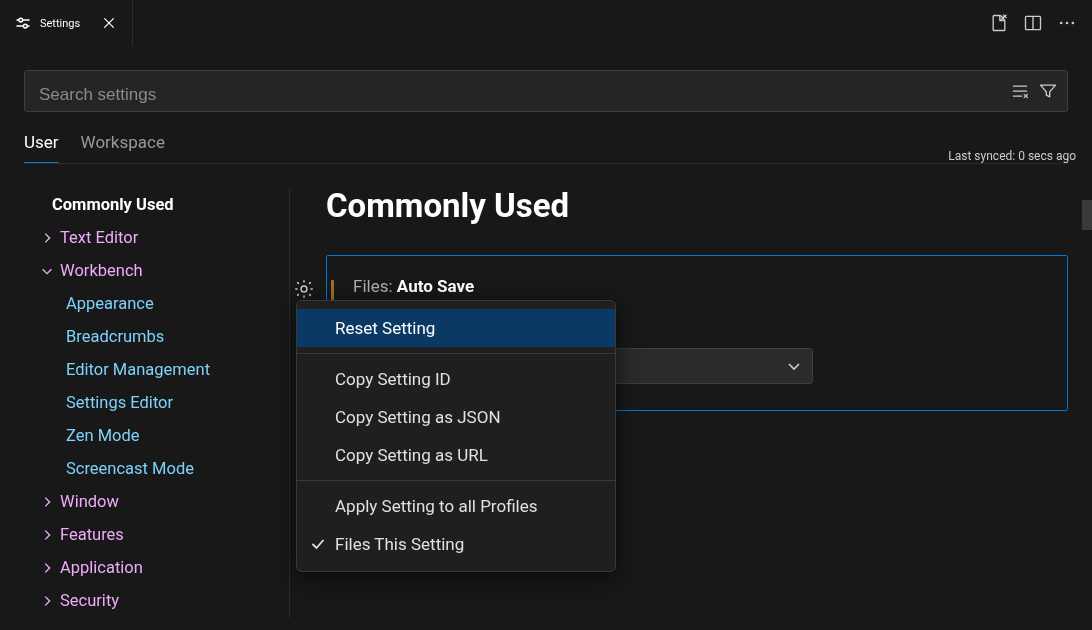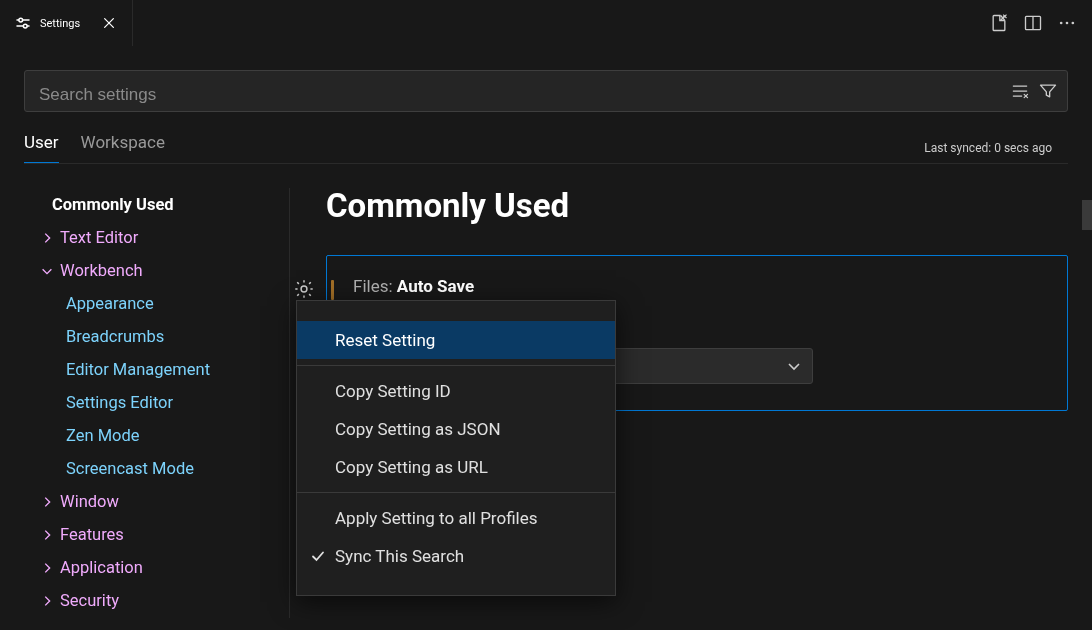--- a/index.html
+++ b/index.html
@@ -62,9 +62,9 @@
   
   .scope-row {
     display: flex;
-    align-items: center;
+    align-items: flex-end;
     justify-content: space-between;
-    padding: 20px 40px 0 24px;
+    padding: 20px 16px 0 24px;
   }
   .scope-tabs { display:flex; gap: 22px; }
   .scope-tab {

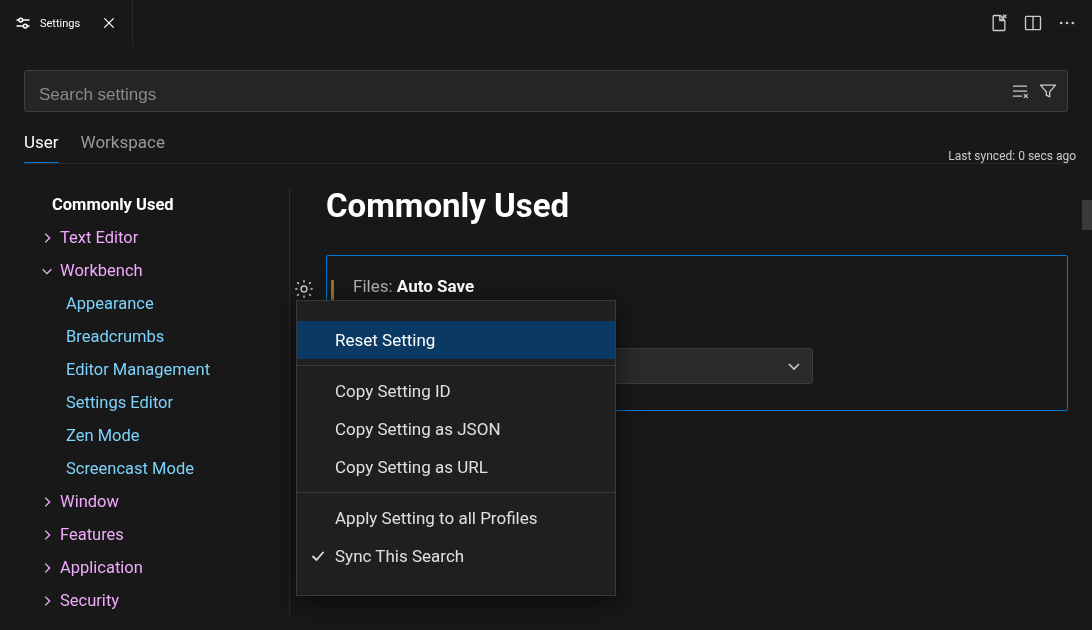--- a/index.html
+++ b/index.html
@@ -163,9 +163,9 @@
     width: 320px;
     background:#1f1f1f;
     border:1px solid #3a3a3a;
-    border-radius:0;
+    border-radius:6px;
     box-shadow: 0 6px 24px rgba(0,0,0,0.6);
-    padding: 20px 0;
+    padding: 8px 0;
     z-index: 100;
   }
   .menu-item {

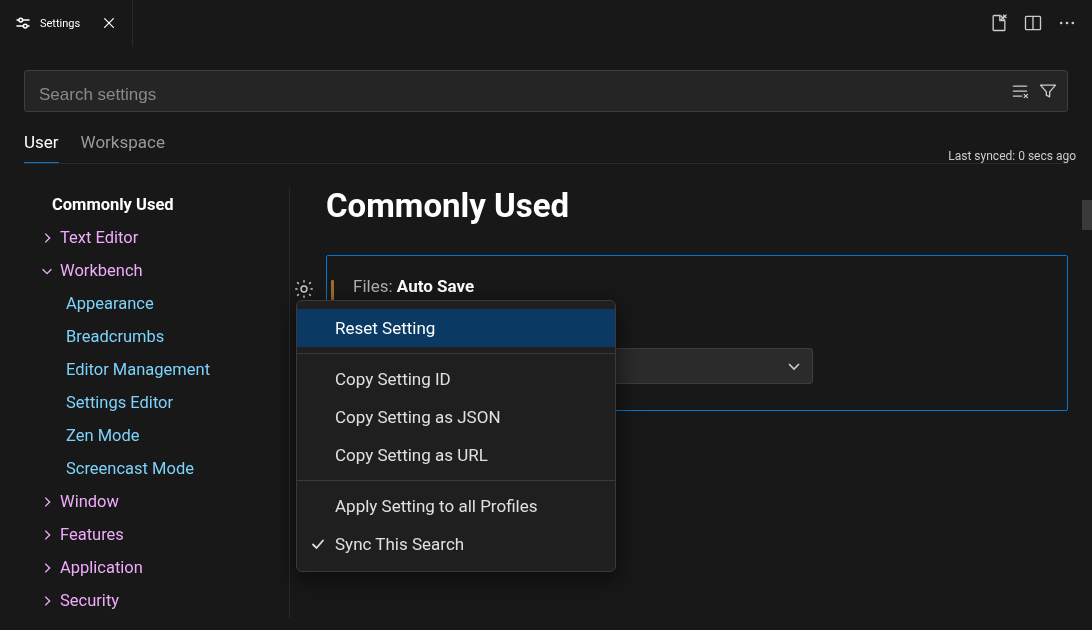--- a/index.html
+++ b/index.html
@@ -398,7 +398,7 @@
           <polyline points="3 8.5 6.5 12 13 4.5"></polyline>
         </svg>
     </span>
-    <span>Sync This Search</span>
+    <span>Files This Setting</span>
   </div>
 </div>
 

